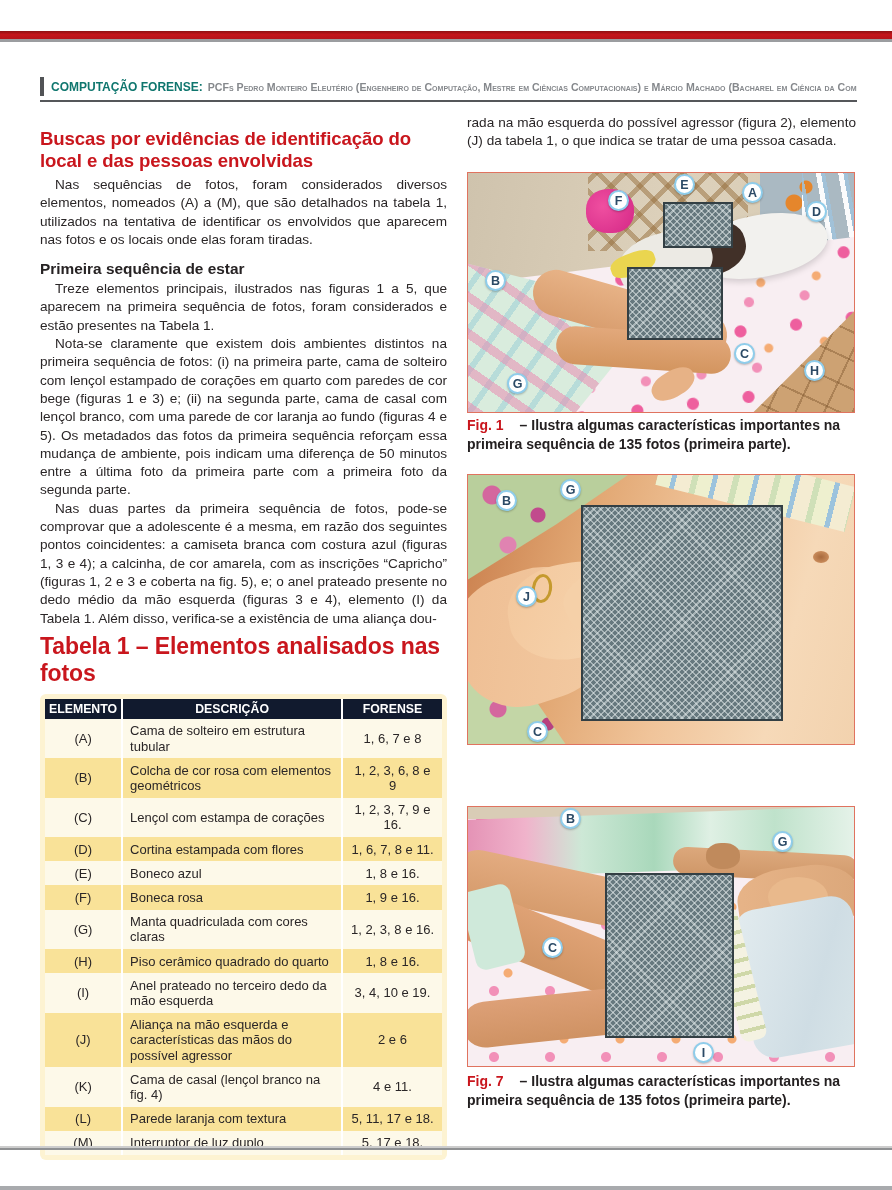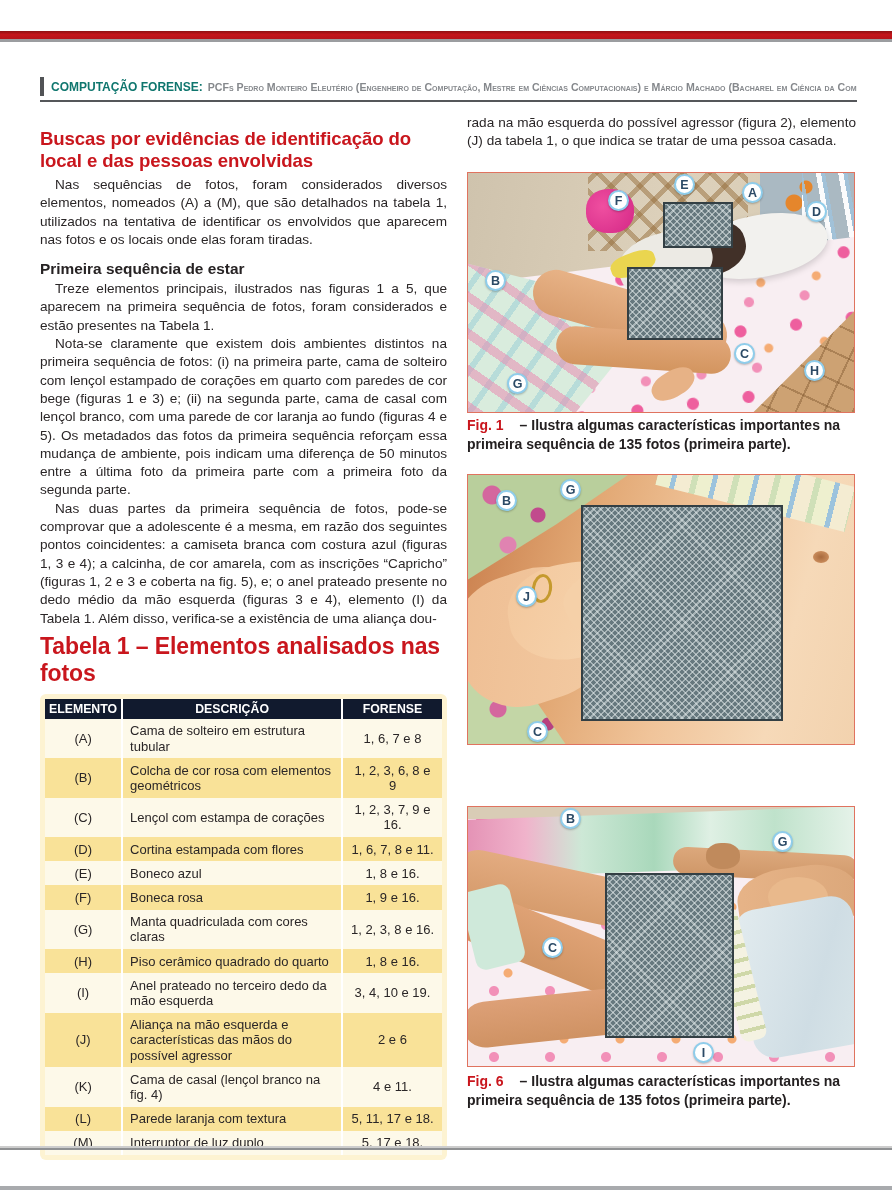--- a/index.html
+++ b/index.html
@@ -332,7 +332,7 @@
     <span class="marker" style="left:225px;top:235px">I</span>
   </div>
   <div class="fig-caption" id="cap3">
-    <span class="fig-label">Fig. 6</span><span>– Ilustra algumas características importantes na primeira sequência de 135 fotos (primeira parte).</span>
+    <span class="fig-label">Fig. 7</span><span>– Ilustra algumas características importantes na primeira sequência de 135 fotos (primeira parte).</span>
   </div>
 </div>
 

